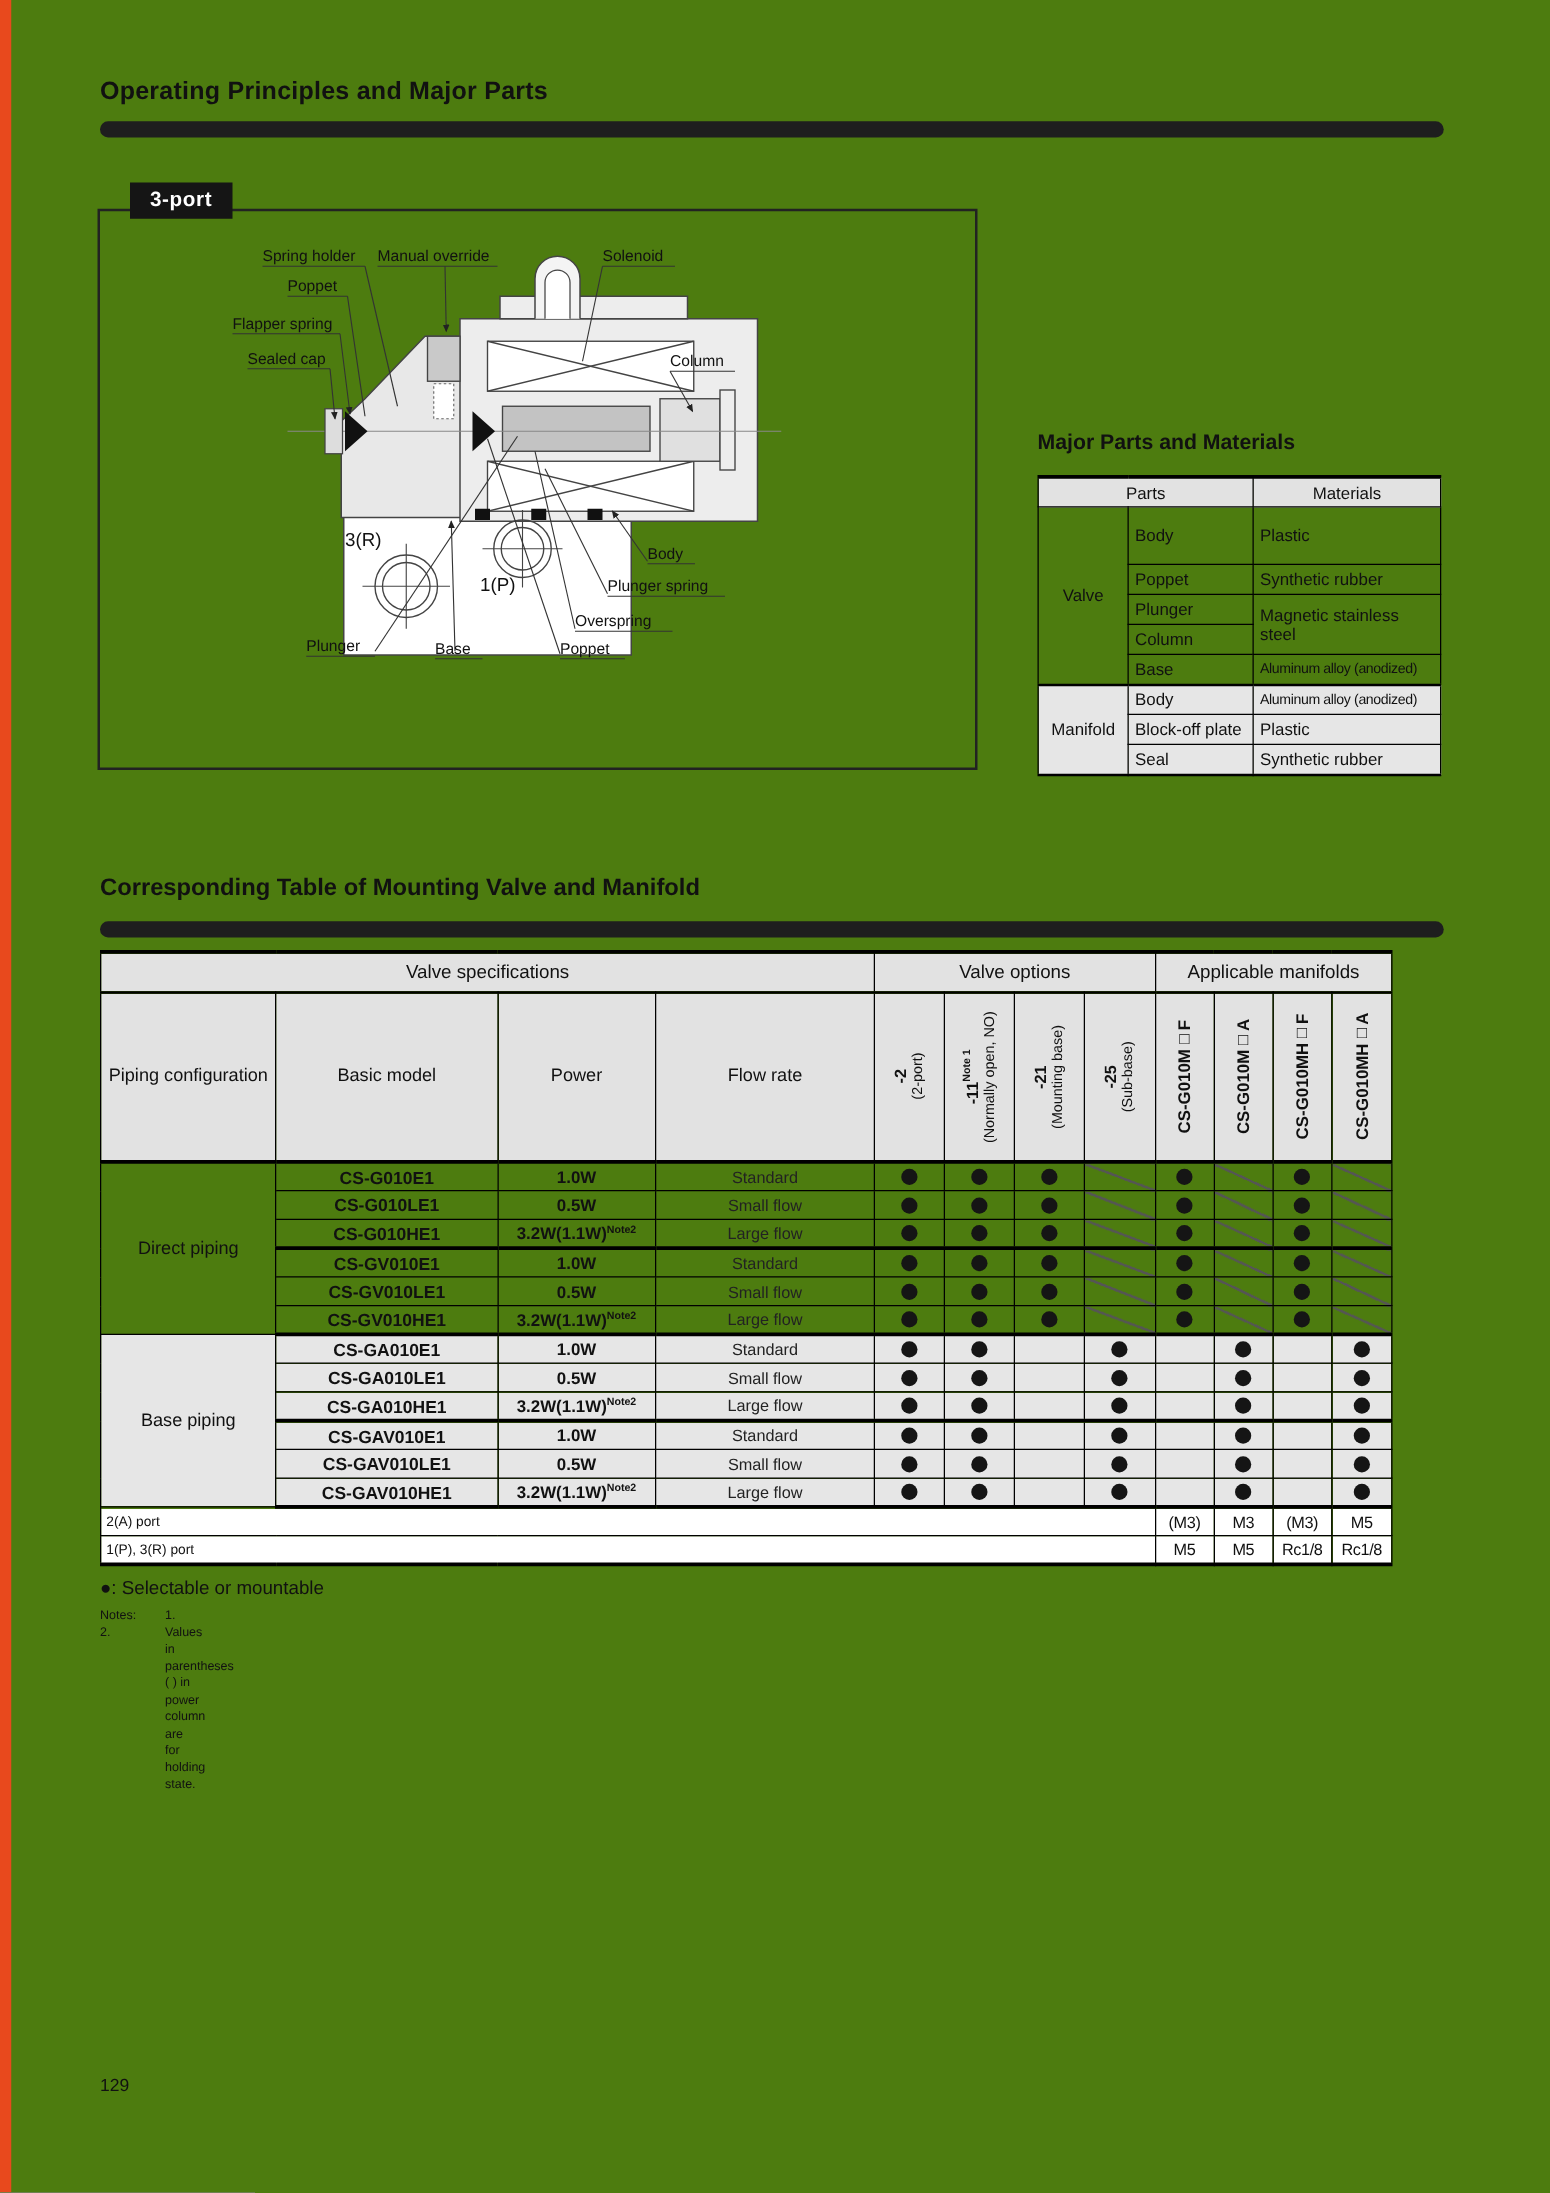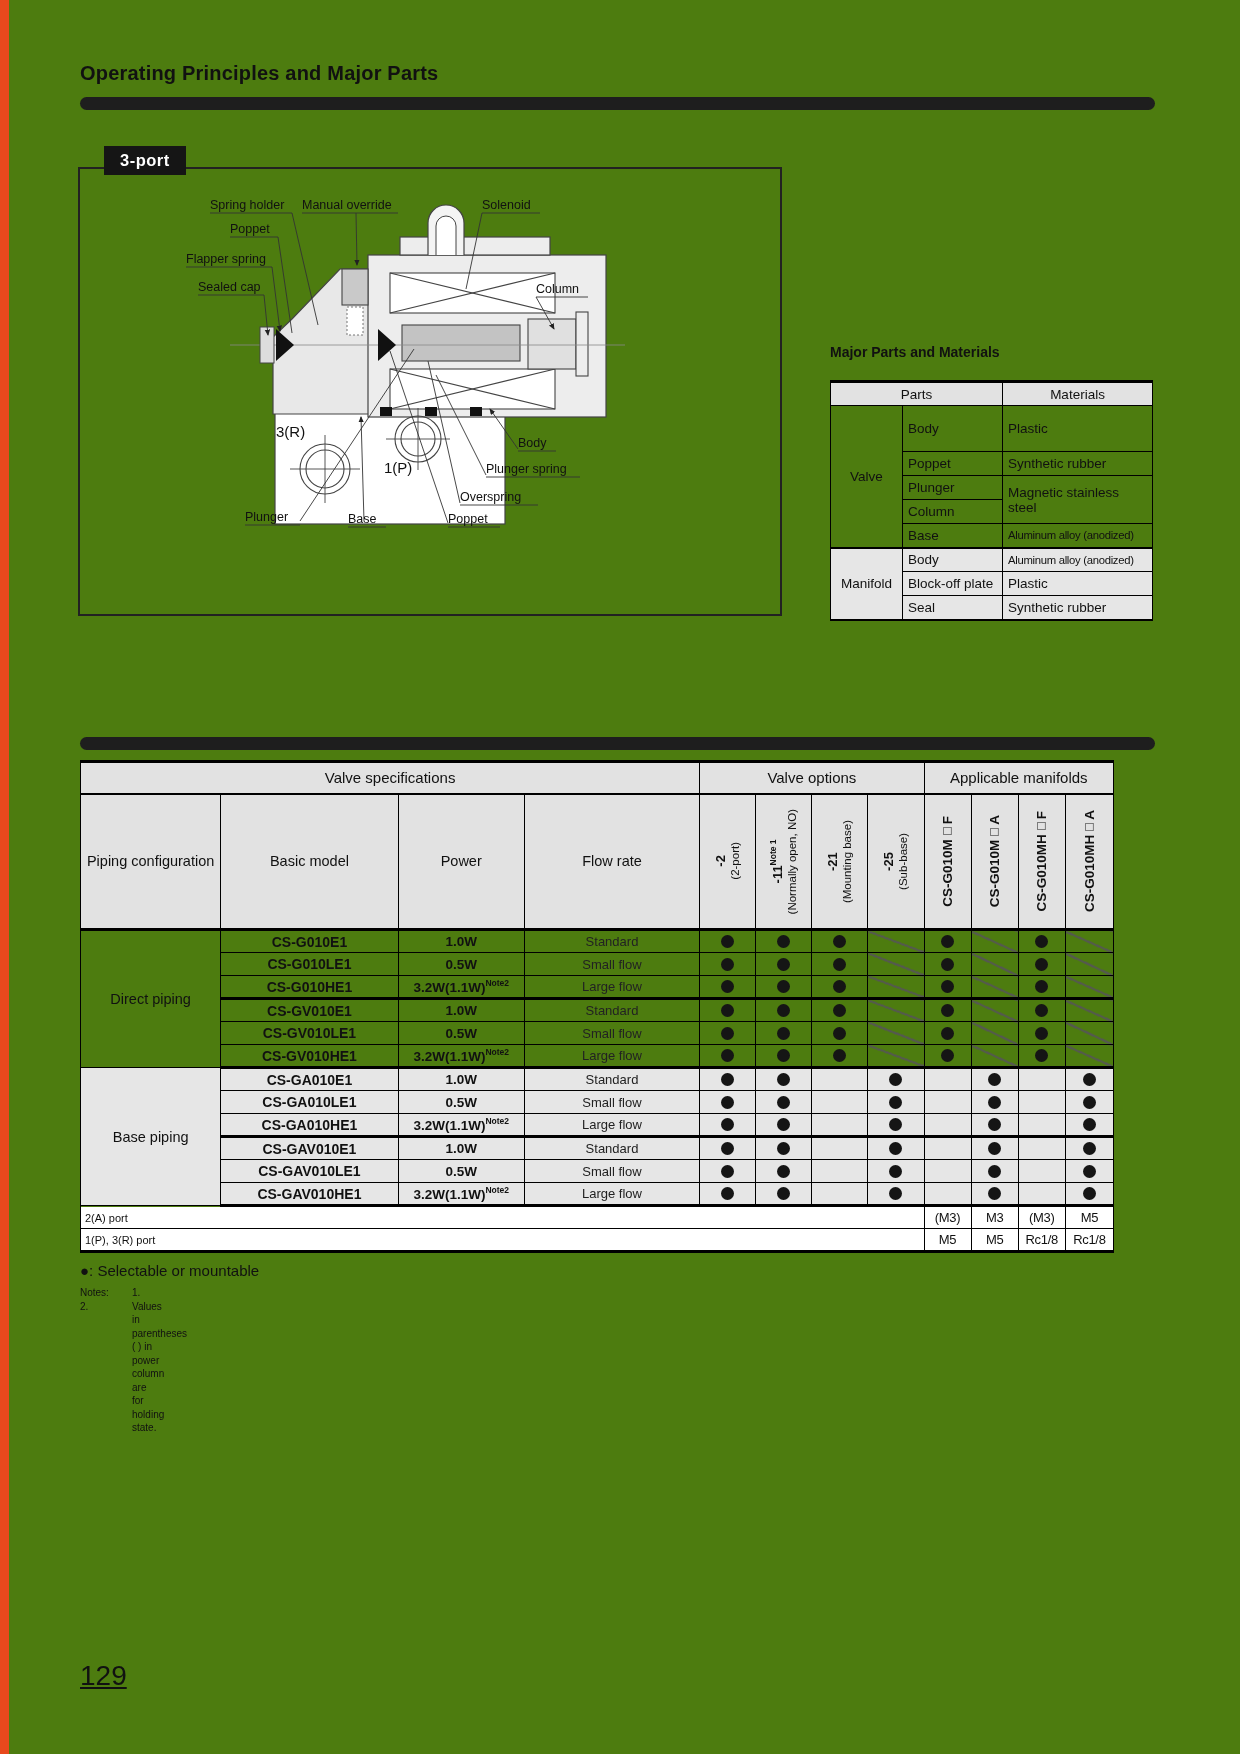--- a/index.html
+++ b/index.html
@@ -20,7 +20,7 @@
   .plabel{font-size:15px;fill:#111;}
 
   
-  .mat-title{position:absolute;left:830px;top:344px;font-size:14px;font-weight:bold;}
+  .mat-title{position:absolute;left:830px;top:344px;font-size:17px;font-weight:bold;}
   table{border-collapse:collapse;}
   .mats{position:absolute;left:830px;top:380px;width:322px;table-layout:fixed;
         border-top:3px solid #000;border-bottom:2.5px solid #000;font-size:13.5px;}

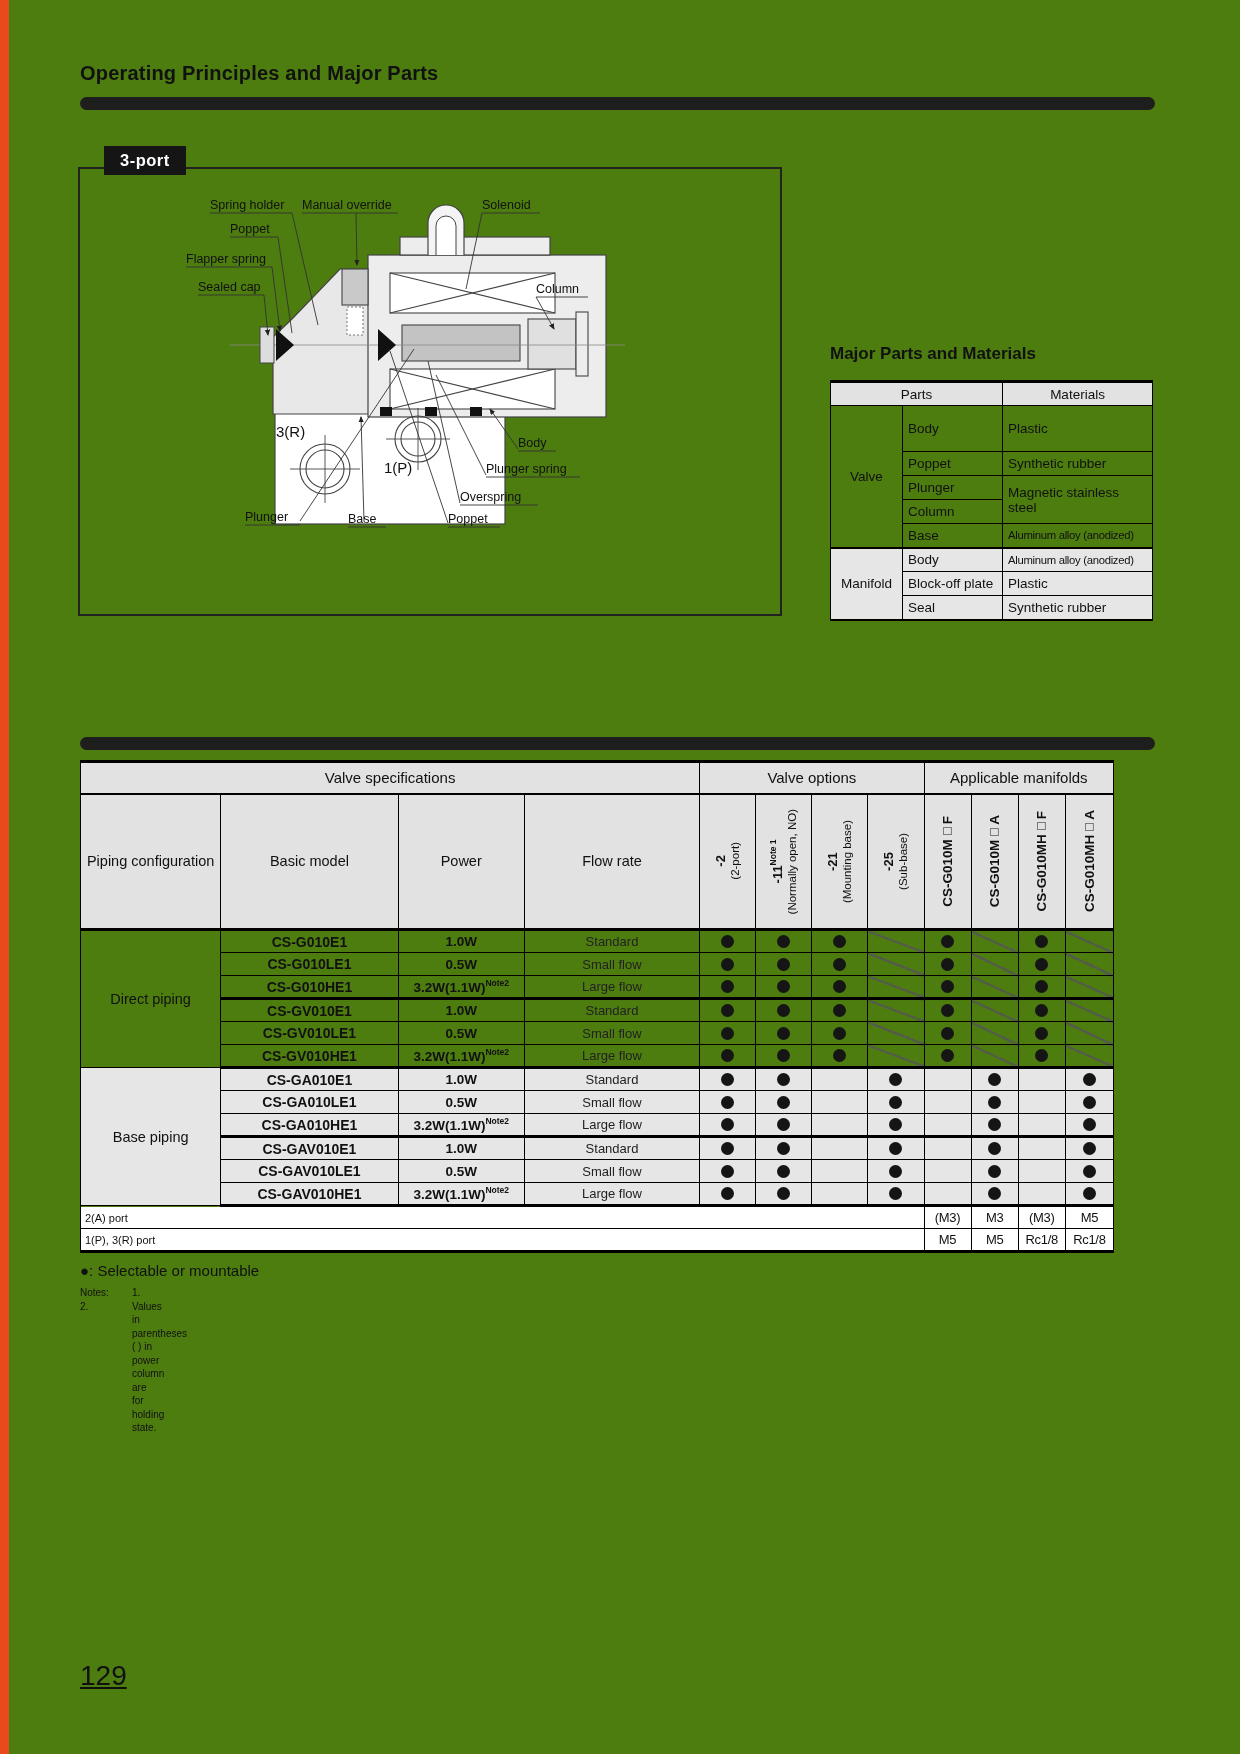--- a/index.html
+++ b/index.html
@@ -236,6 +236,7 @@
       </tbody>
   </table>
 
+  <div class="h2">Corresponding Table of Mounting Valve and Manifold</div>
   <div class="bar bar2"></div>
 
   <table class="mount">

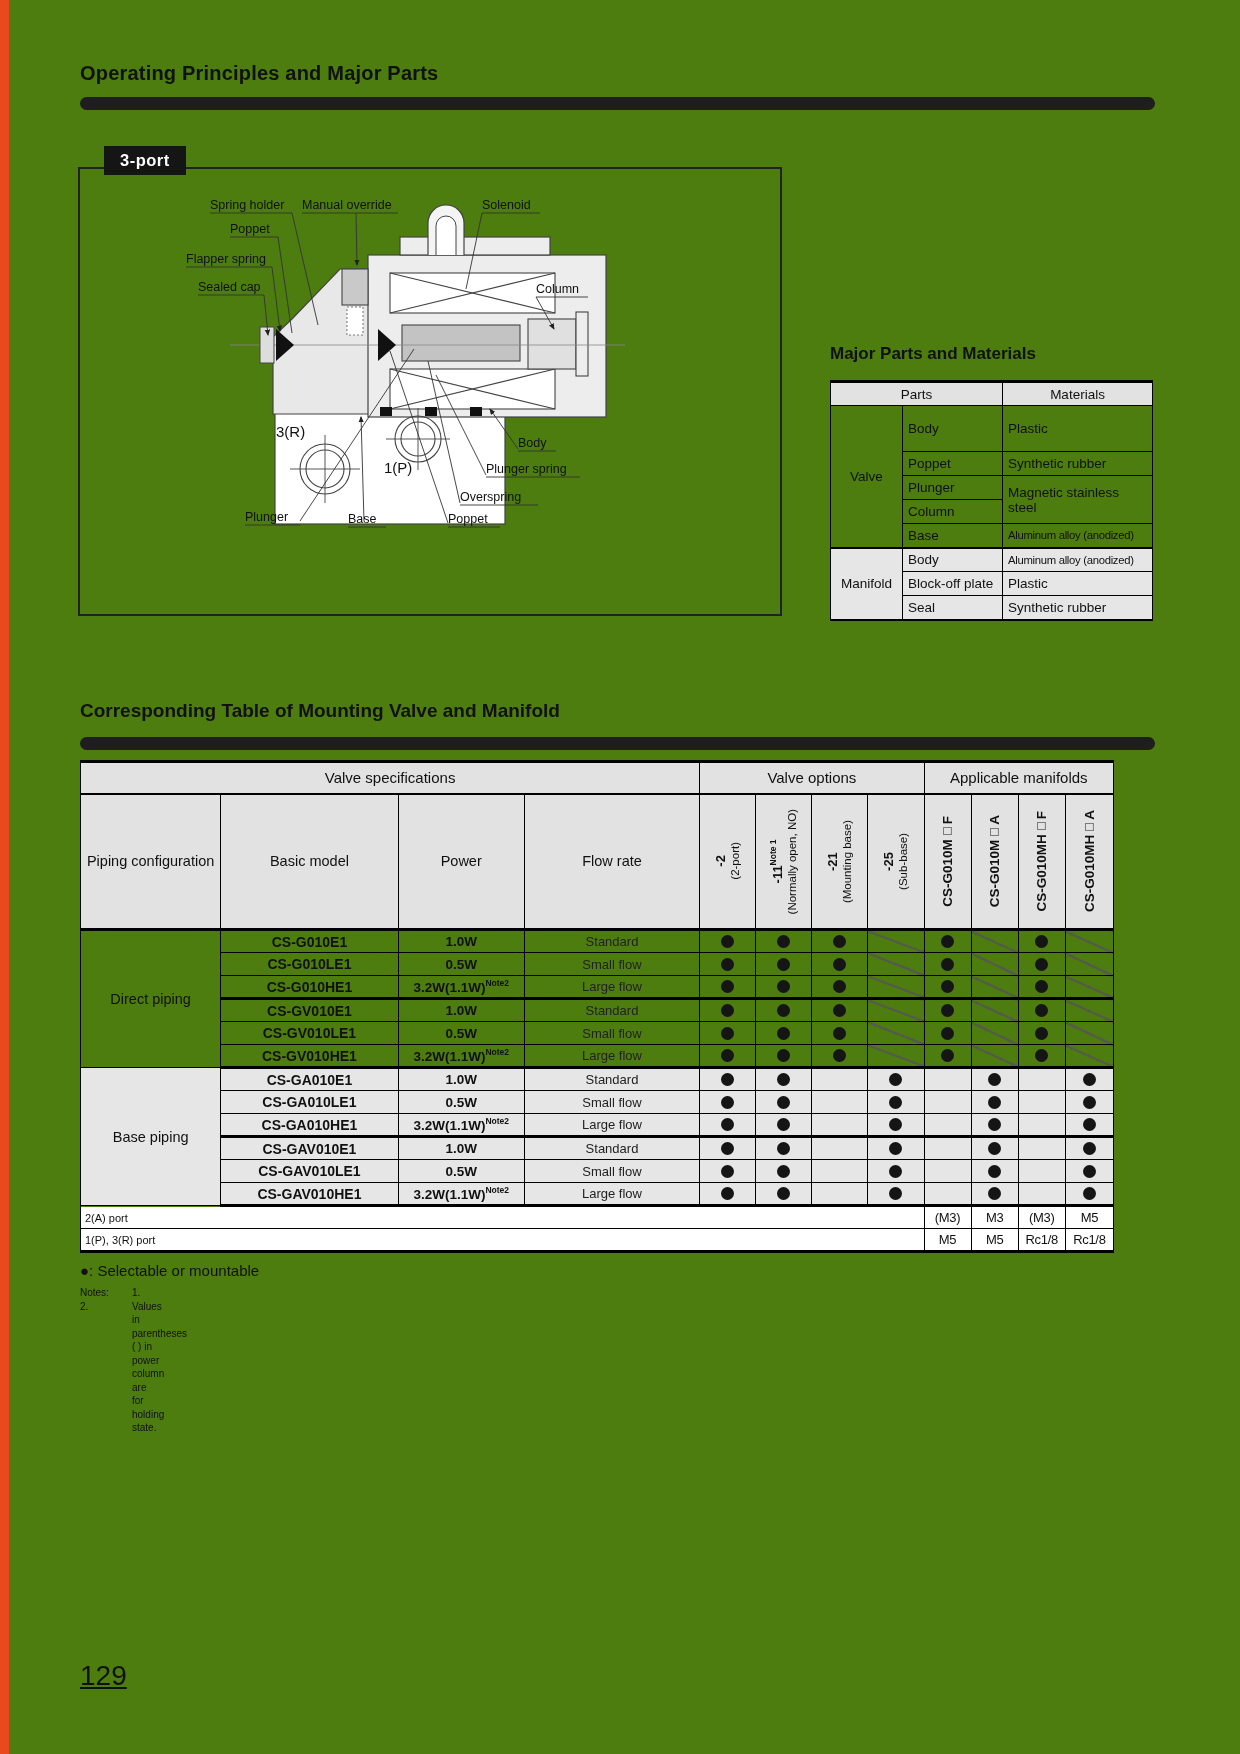--- a/index.html
+++ b/index.html
@@ -67,7 +67,7 @@
   .notes{position:absolute;left:80px;top:1286px;width:960px;display:grid;
          grid-template-columns:52px 24px 1fr;font-size:10px;line-height:1.35;}
   .ntext{white-space:pre-line;}
-  .pagenum{position:absolute;left:80px;top:1660px;font-size:28px;text-decoration:underline;}
+  .pagenum{position:absolute;left:80px;top:1660px;font-size:14px;}
 </style>
 </head>
 <body>

